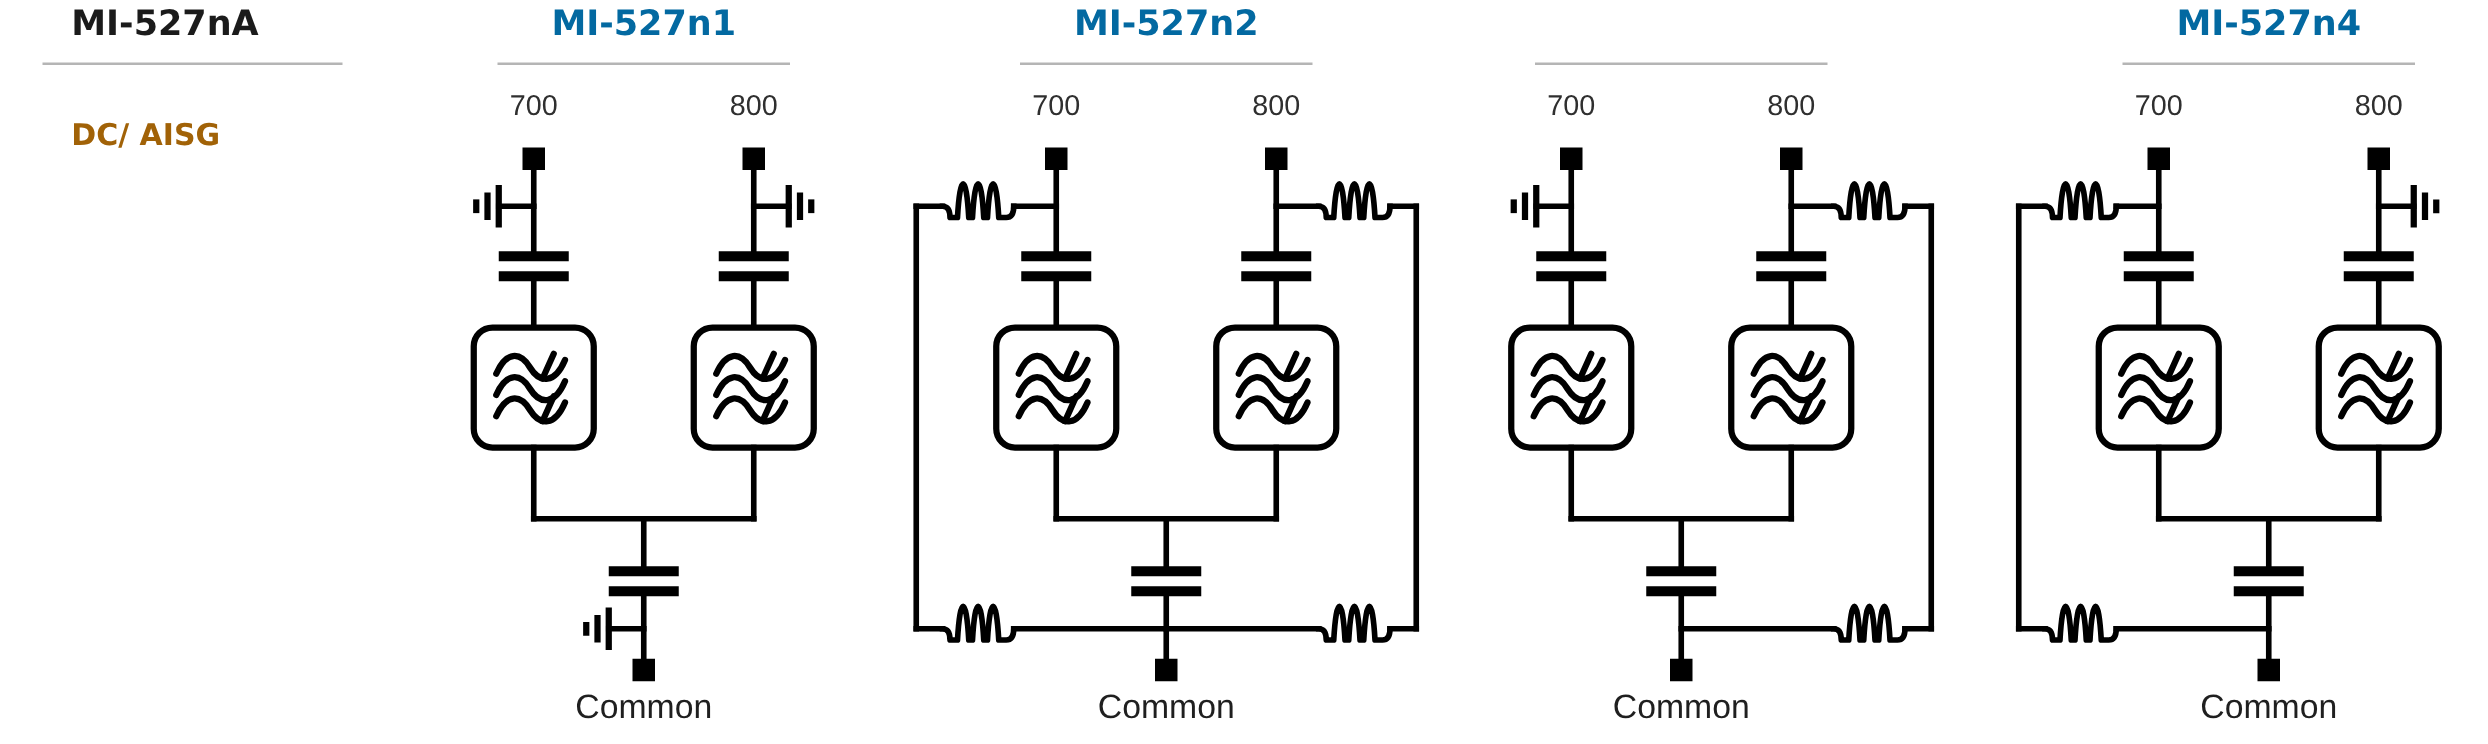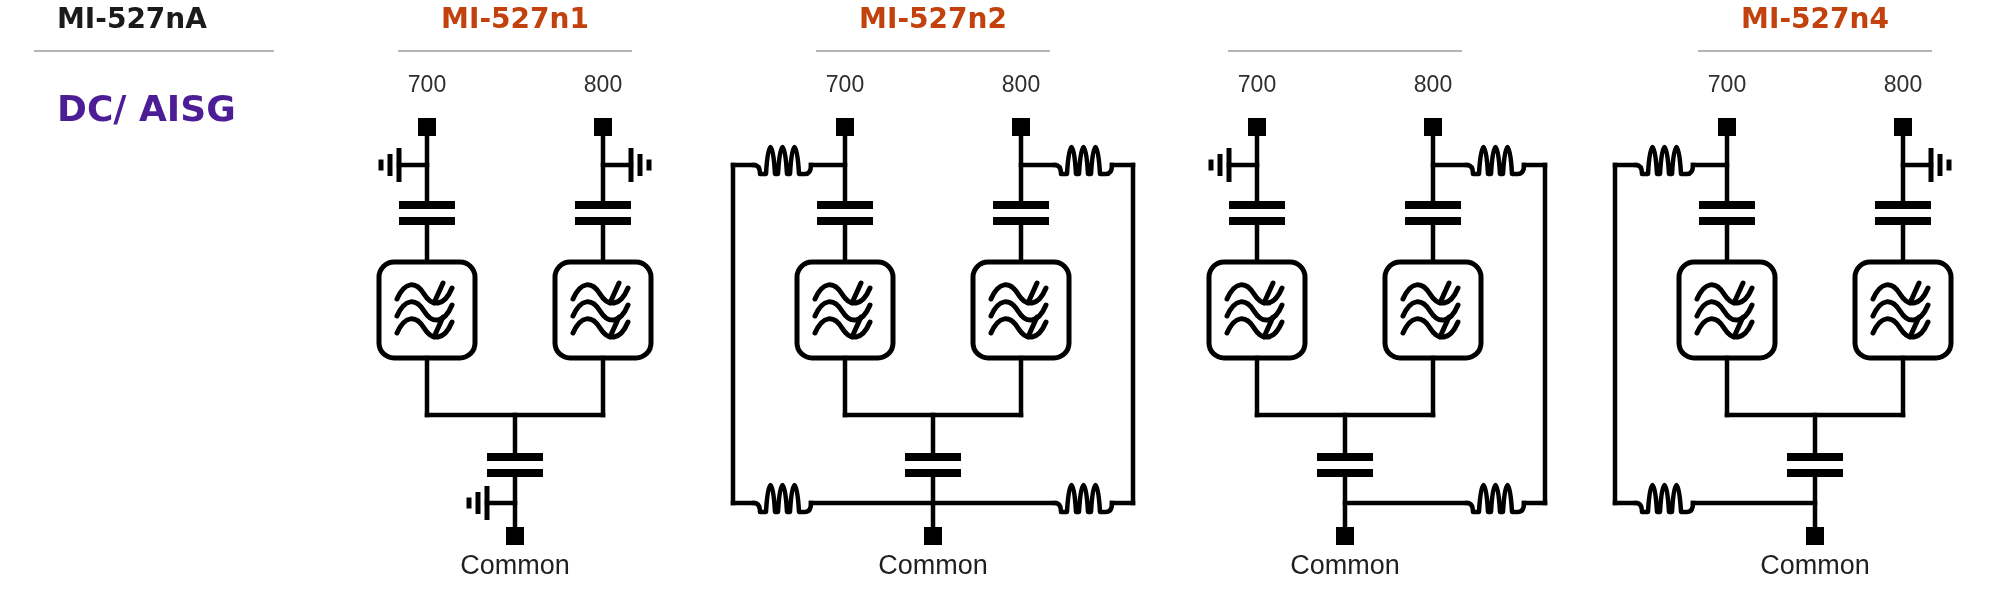--- a/index.html
+++ b/index.html
@@ -12,7 +12,7 @@
   .hdivider{position:absolute;left:10px;top:50px;width:240px;height:2px;background:#b5b5b5;}
   .rowlabel{position:absolute;left:33px;top:90px;font-size:36px;font-weight:bold;color:#4c1d95;line-height:37px;white-space:nowrap;}
   .col{position:absolute;top:0;width:480px;height:595px;}
-  .ctitle{position:absolute;top:2px;left:0;width:100%;text-align:center;font-weight:bold;font-size:28px;color:#c2410c;white-space:nowrap;}
+  .ctitle{position:absolute;top:2px;left:0;width:100%;text-align:center;font-weight:bold;font-size:28px;color:#0369a1;white-space:nowrap;}
   .cdivider{position:absolute;top:50px;left:123px;width:234px;height:2px;background:#b5b5b5;}
   svg.schematic{position:absolute;left:0;top:55px;overflow:visible;}
   svg .w{stroke:#000;stroke-width:4.5;stroke-linecap:square;fill:none;stroke-linejoin:round;}

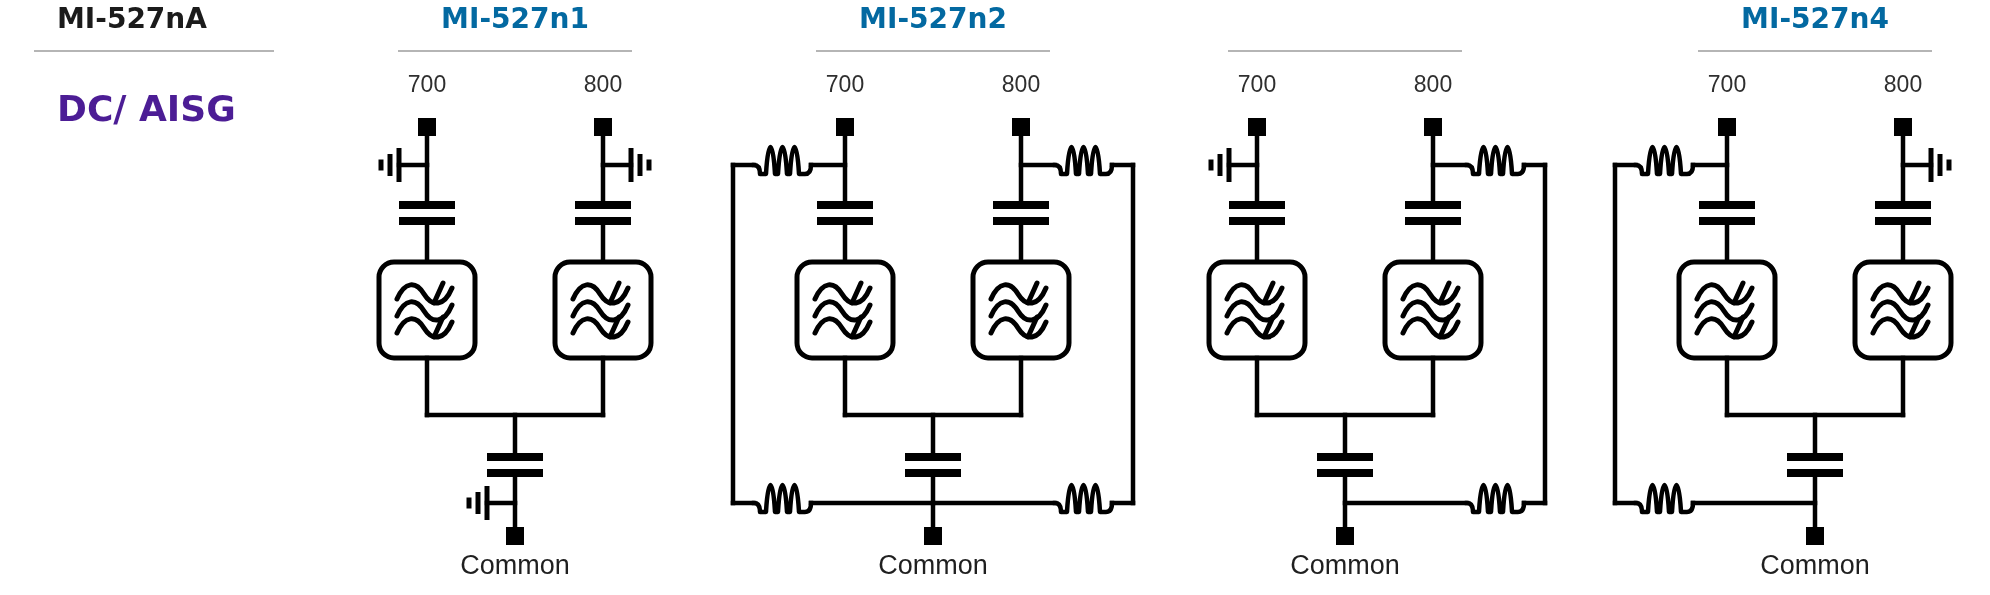--- a/index.html
+++ b/index.html
@@ -10,7 +10,7 @@
   .hcol{position:absolute;left:0;top:0;width:270px;height:595px;margin-left:24px;}
   .htitle{position:absolute;left:33px;top:2px;font-size:28px;font-weight:bold;color:#1b1b1b;white-space:nowrap;}
   .hdivider{position:absolute;left:10px;top:50px;width:240px;height:2px;background:#b5b5b5;}
-  .rowlabel{position:absolute;left:33px;top:90px;font-size:36px;font-weight:bold;color:#4c1d95;line-height:37px;white-space:nowrap;}
+  .rowlabel{position:absolute;left:33px;top:90px;font-size:24px;font-weight:bold;color:#a16207;line-height:37px;white-space:nowrap;}
   .col{position:absolute;top:0;width:480px;height:595px;}
   .ctitle{position:absolute;top:2px;left:0;width:100%;text-align:center;font-weight:bold;font-size:28px;color:#0369a1;white-space:nowrap;}
   .cdivider{position:absolute;top:50px;left:123px;width:234px;height:2px;background:#b5b5b5;}

